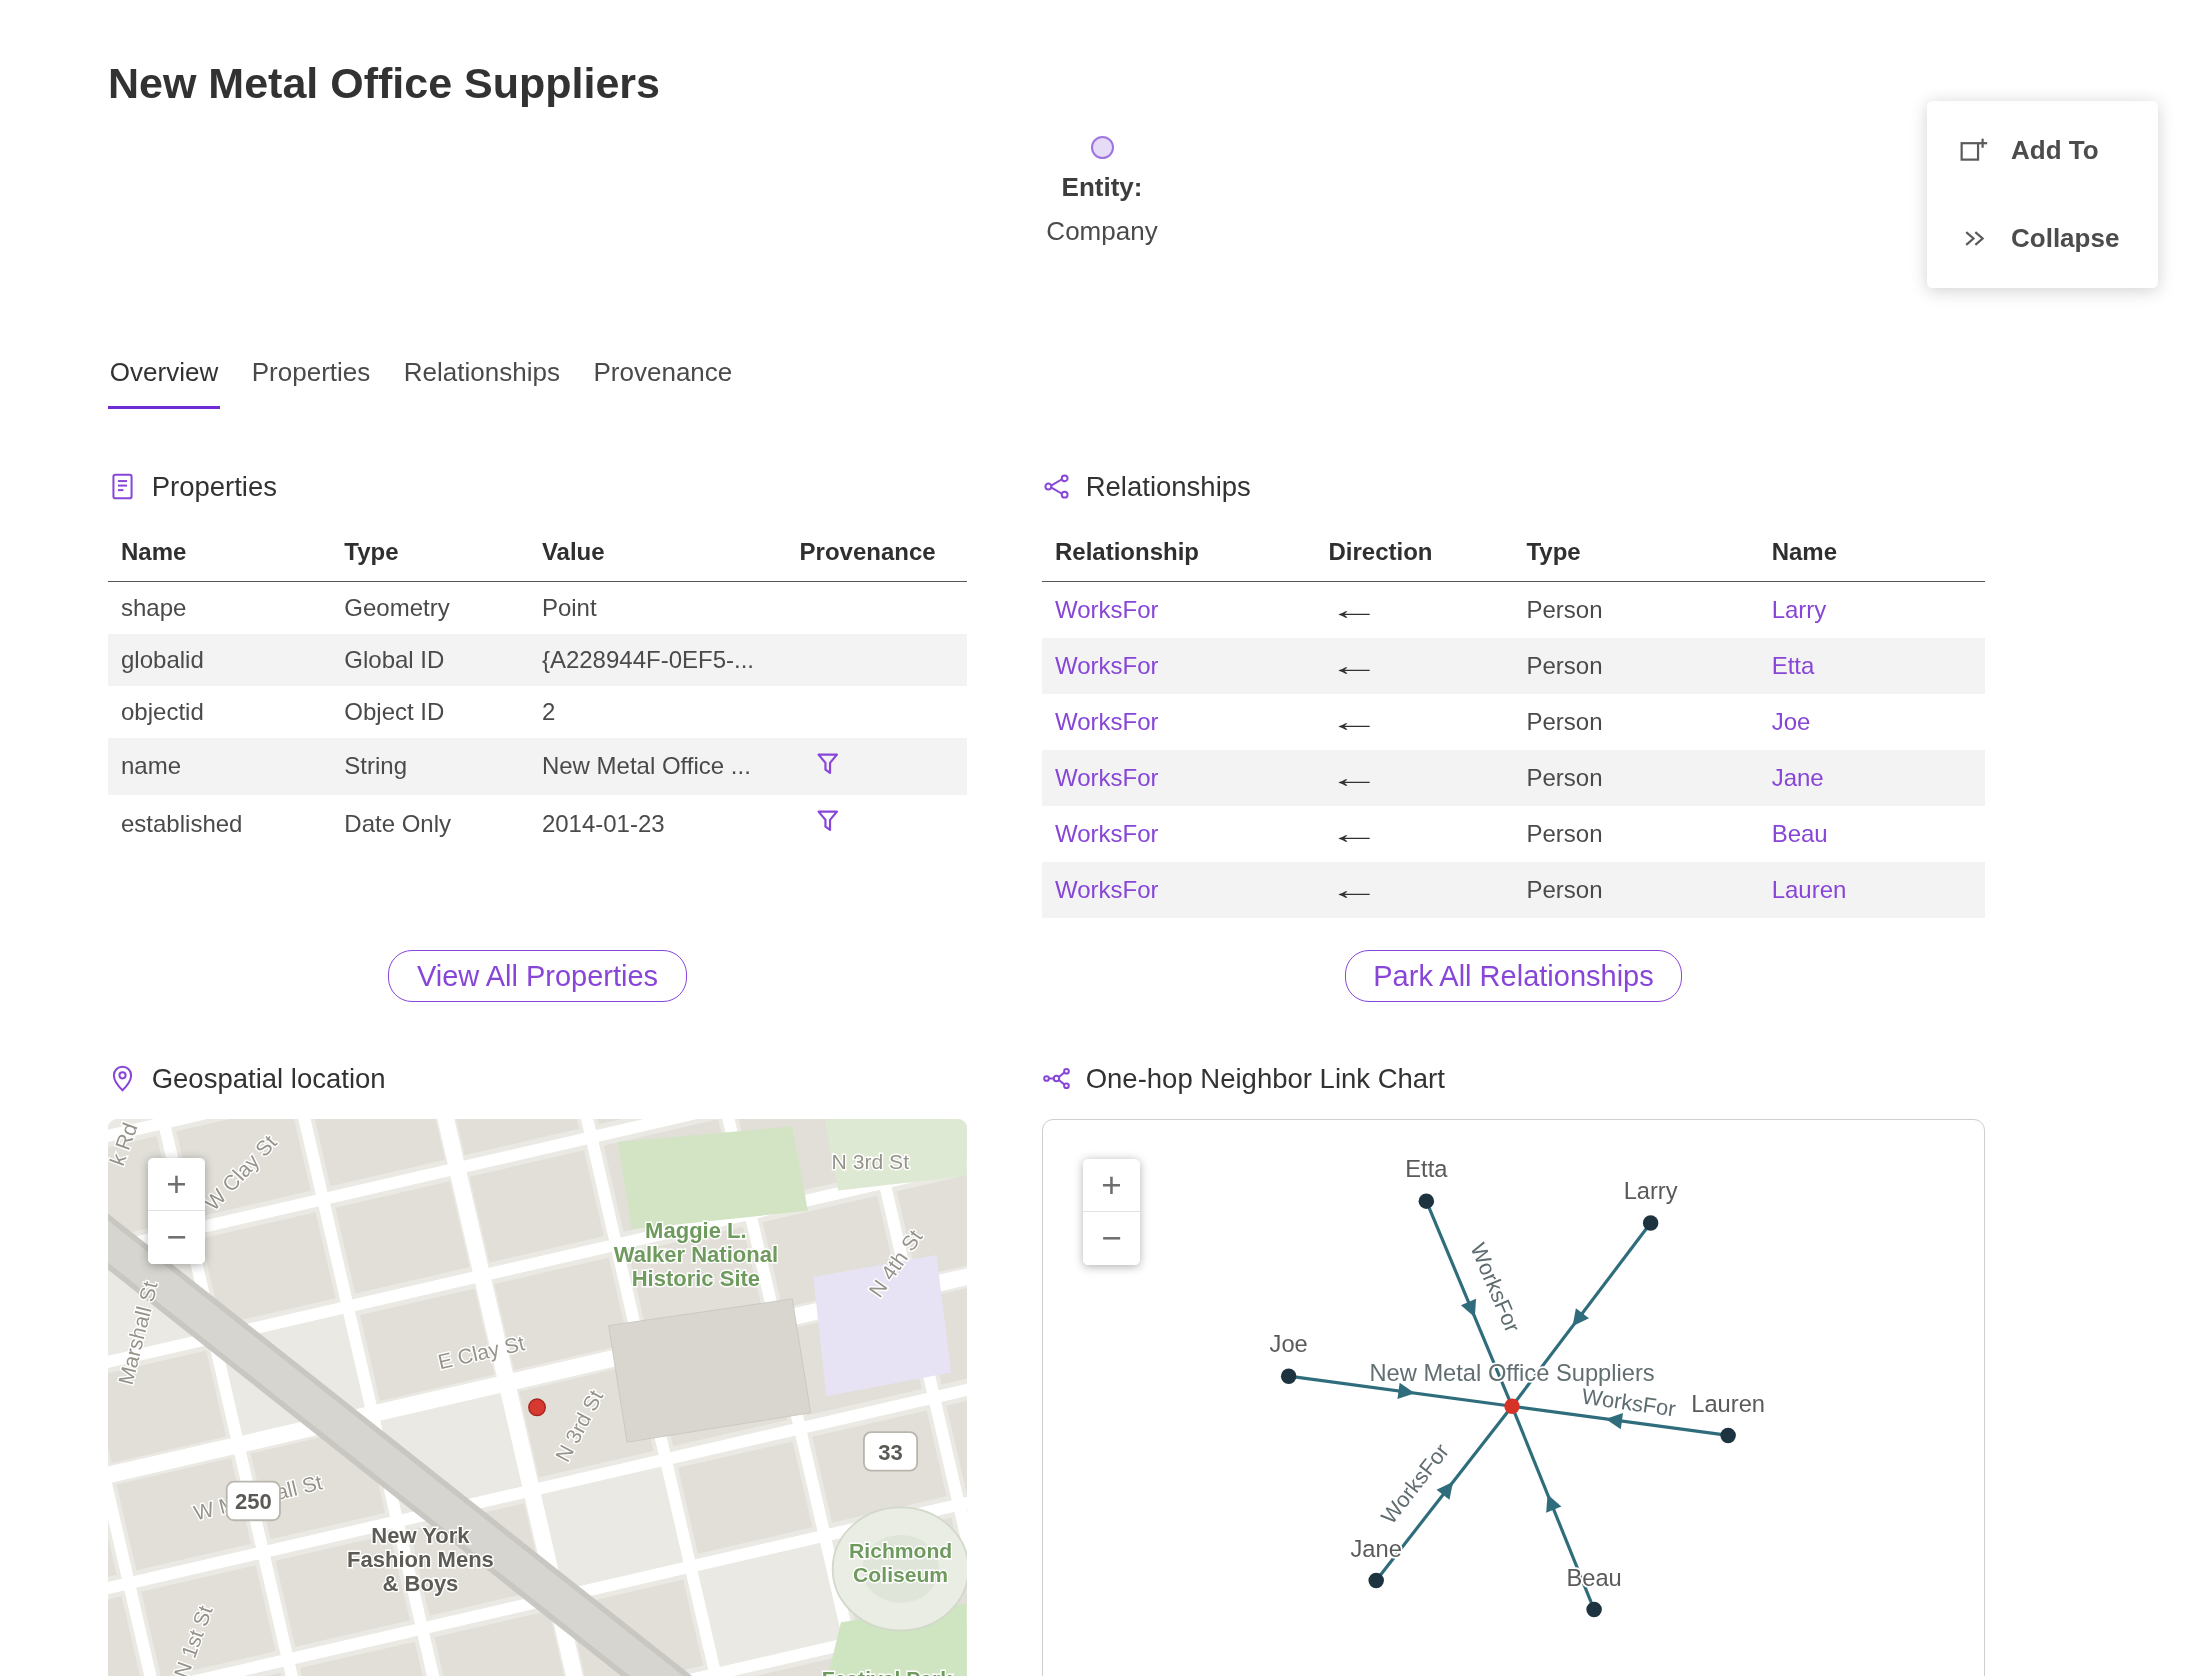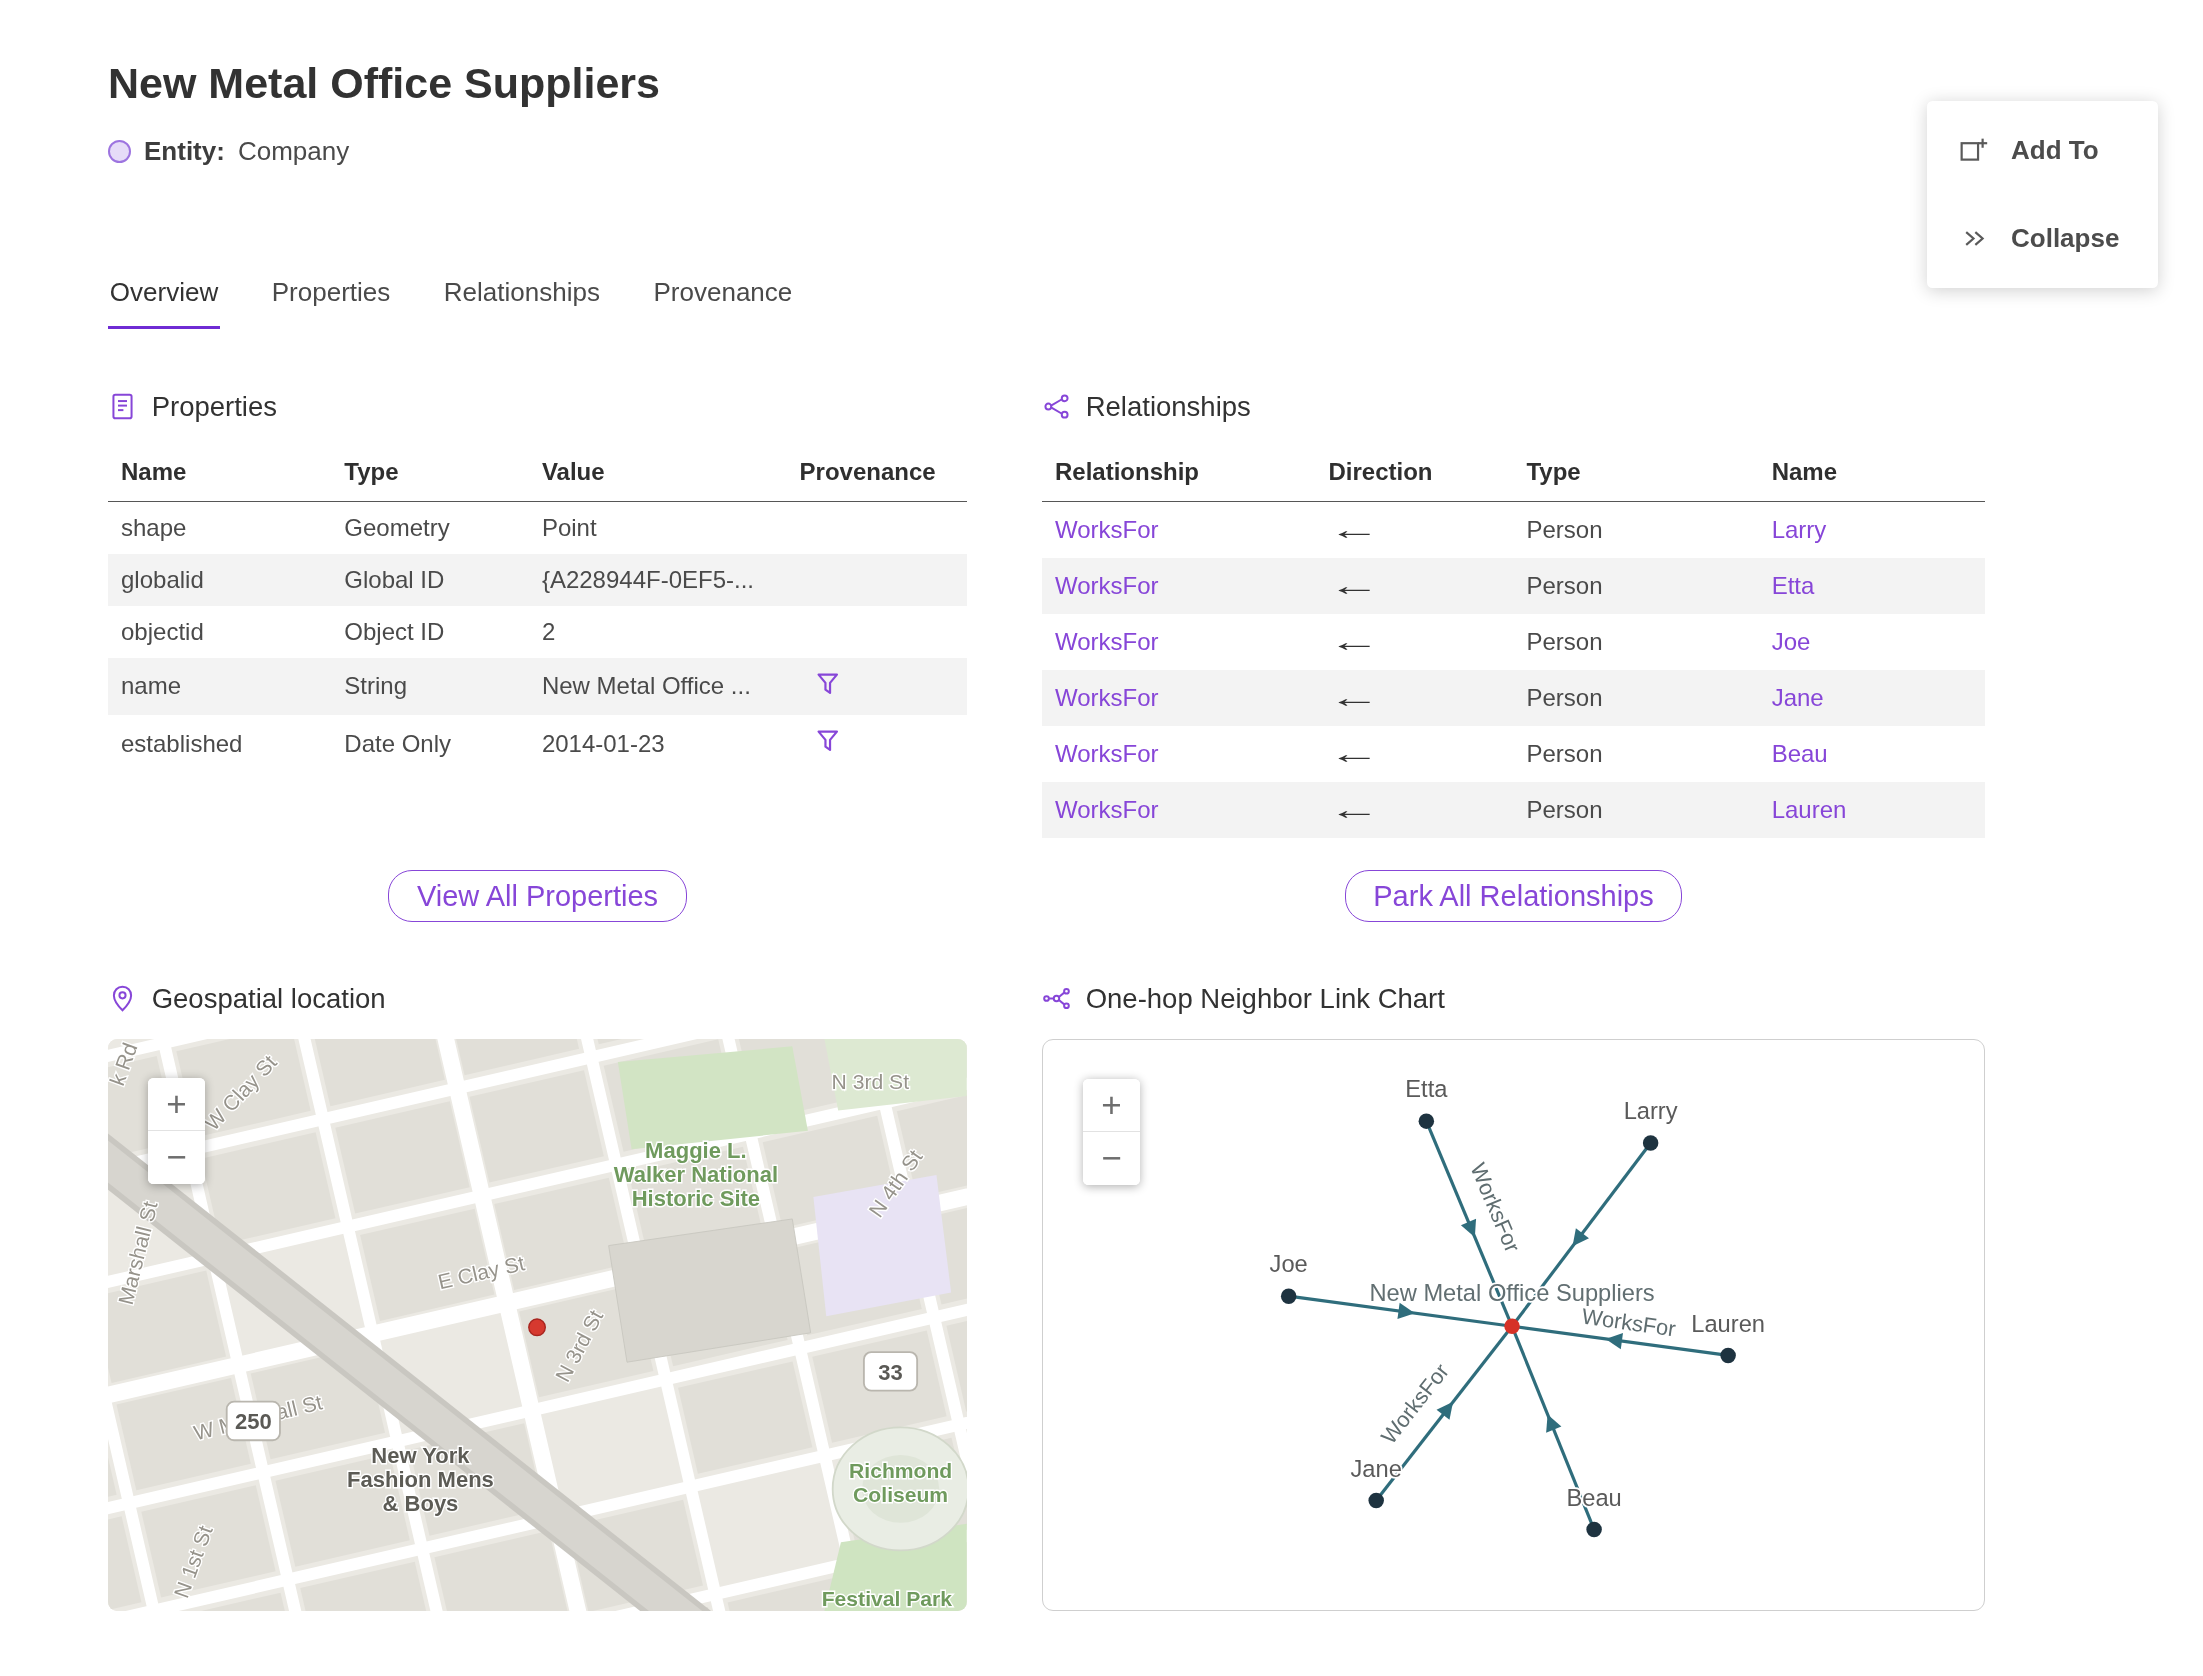--- a/index.html
+++ b/index.html
@@ -9,7 +9,7 @@
   .page { padding: 0 108px; position: relative; width: 100%; height: 100%; }
 
   h1.title { margin-top: 59px; font-size: 43px; font-weight: 700; color: var(--text-dark); }
-  .entity-row { margin-top: 27.5px; display: flex; align-items: center; gap: 13px; font-size: 26px; color: #4a4a4a; }
+  .entity-row { margin-top: 27.5px; display: flex; align-items: center; gap: 13px; font-size: 26px; color: #4a4a4a; flex-direction: column; }
   .entity-dot { width: 23px; height: 23px; border-radius: 50%; border: 2.8px solid #9d74e0; background: #e6dcf8; display: inline-block; }
   .entity-label { font-weight: 700; color: #3d3d3d; }
 

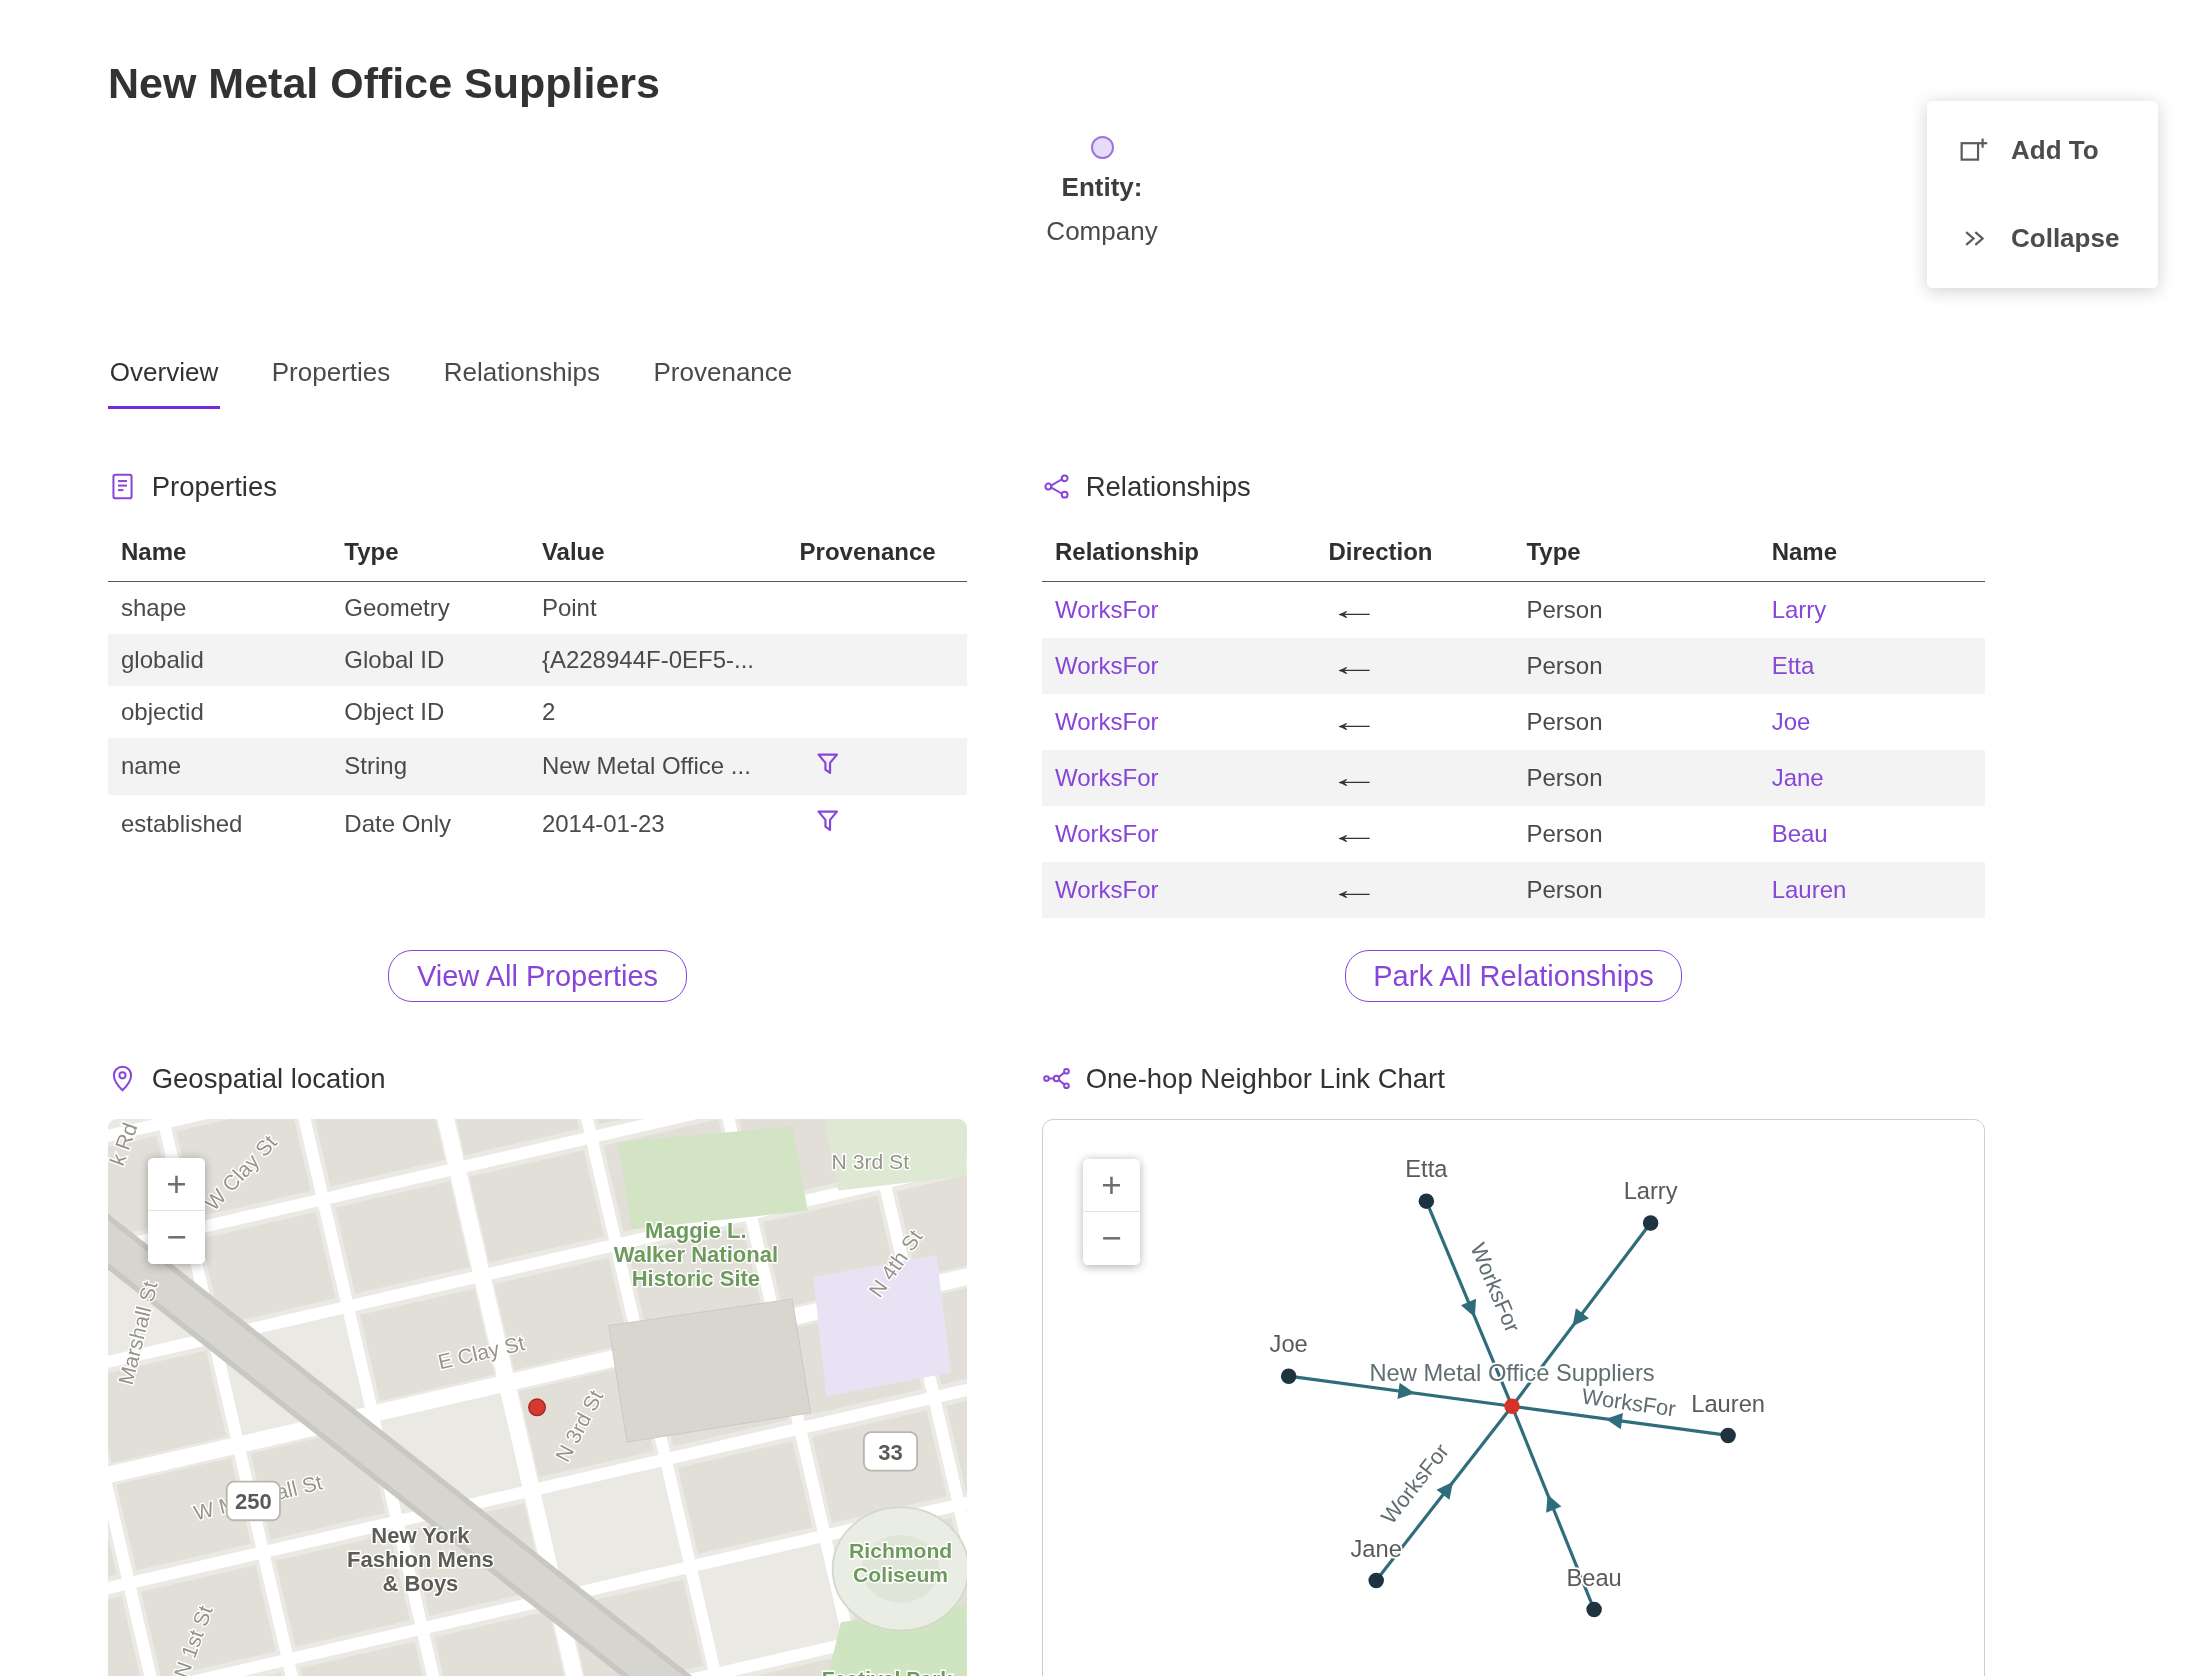--- a/index.html
+++ b/index.html
@@ -19,7 +19,7 @@
     font-size: 26px; color: #4c4c4c; cursor: pointer; font-weight: bold; }
   .panel-item svg { width: 31px; height: 31px; stroke: #5a5a5a; fill: none; stroke-width: 2.4; }
 
-  .tabs { margin-top: 110px; display: flex; gap: 50px; font-size: 26px; }
+  .tabs { margin-top: 110px; display: flex; gap: 30px; font-size: 26px; }
   .tab { padding: 0 1.8px 18.4px; color: #4a4a4a; cursor: pointer; border-bottom: 3.7px solid transparent; }
   .tab.active { color: #323232; border-bottom-color: var(--accent-dark); }
 

